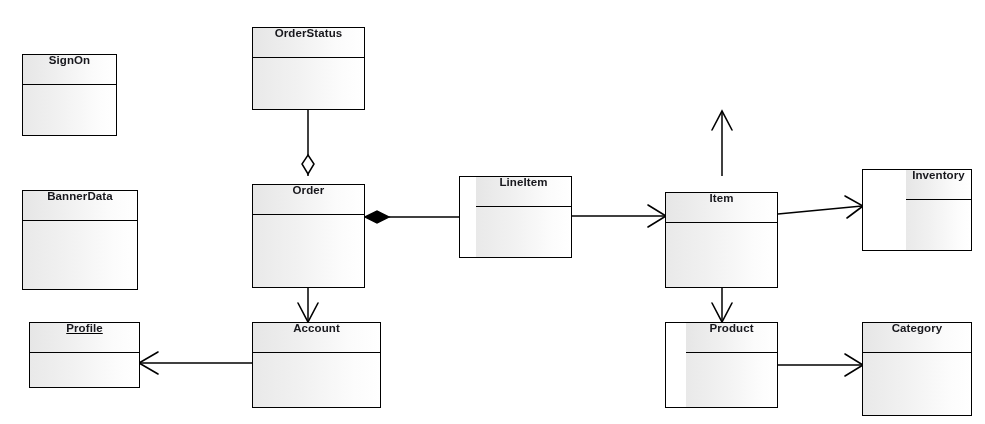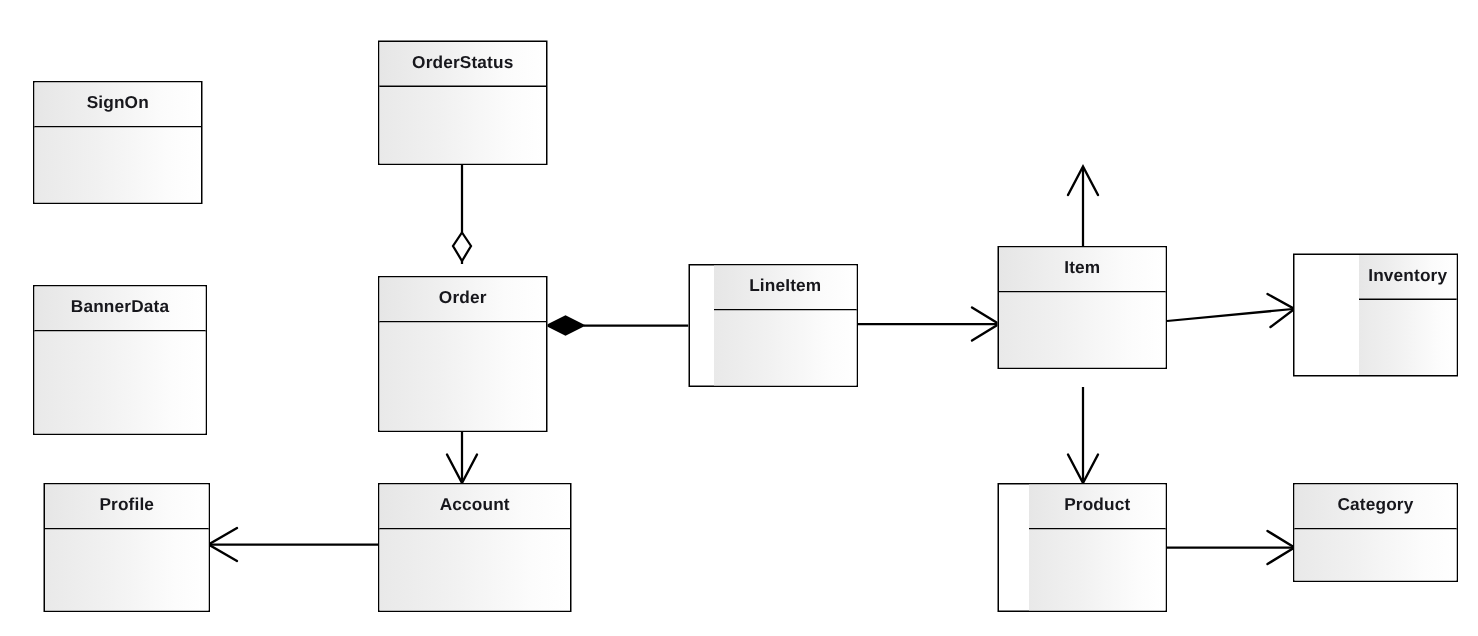--- a/index.html
+++ b/index.html
@@ -39,7 +39,6 @@
     height: 30px;
     border-bottom: 1.5px solid #000000;
     display: flex;
-    align-items: center;
     justify-content: center;
     background: linear-gradient(to right, #e6e6e6 0%, #efefef 35%, #fbfbfb 75%, #ffffff 100%);
   }

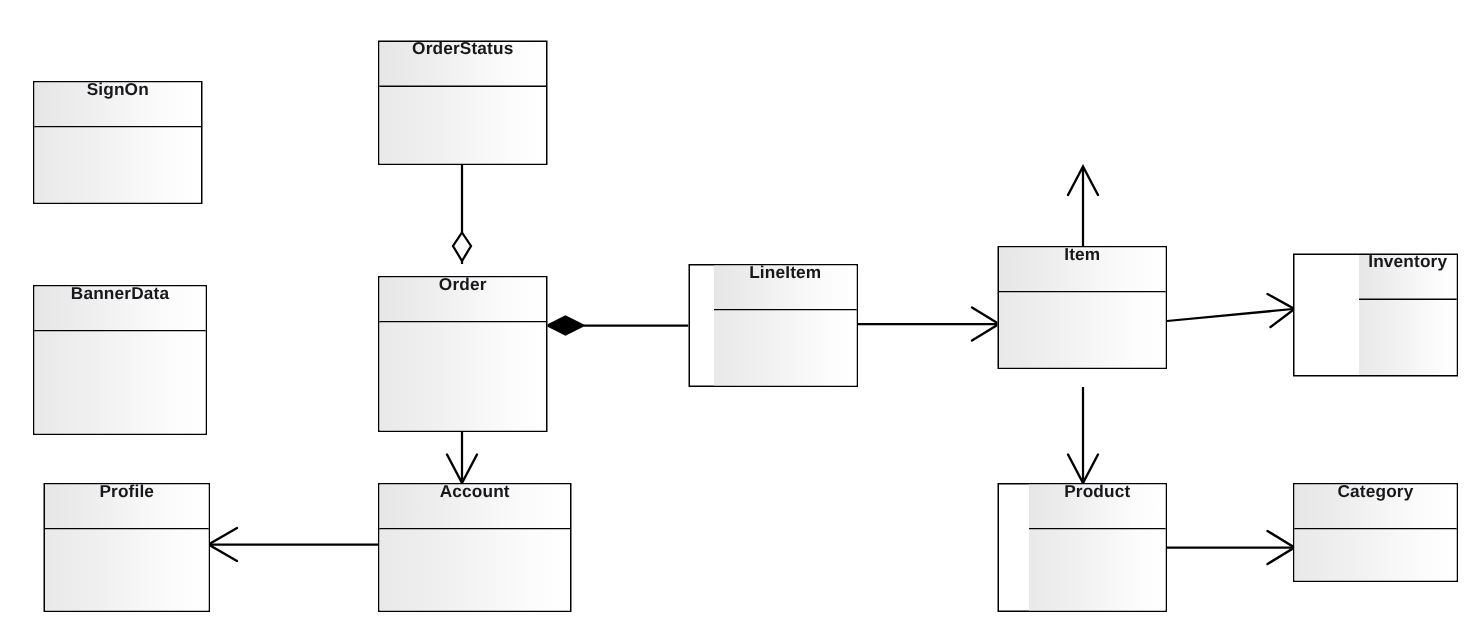--- a/index.html
+++ b/index.html
@@ -108,7 +108,7 @@
     </g>
   </svg>
 
-  <div class="uml-class" style="left:22px; top:54px; width:113px; height:82px;">
+  <div class="uml-class" style="left:22px; top:54px; width:95px; height:82px;">
     <div class="uml-class-header">
       <span class="uml-class-name">SignOn</span>
     </div>

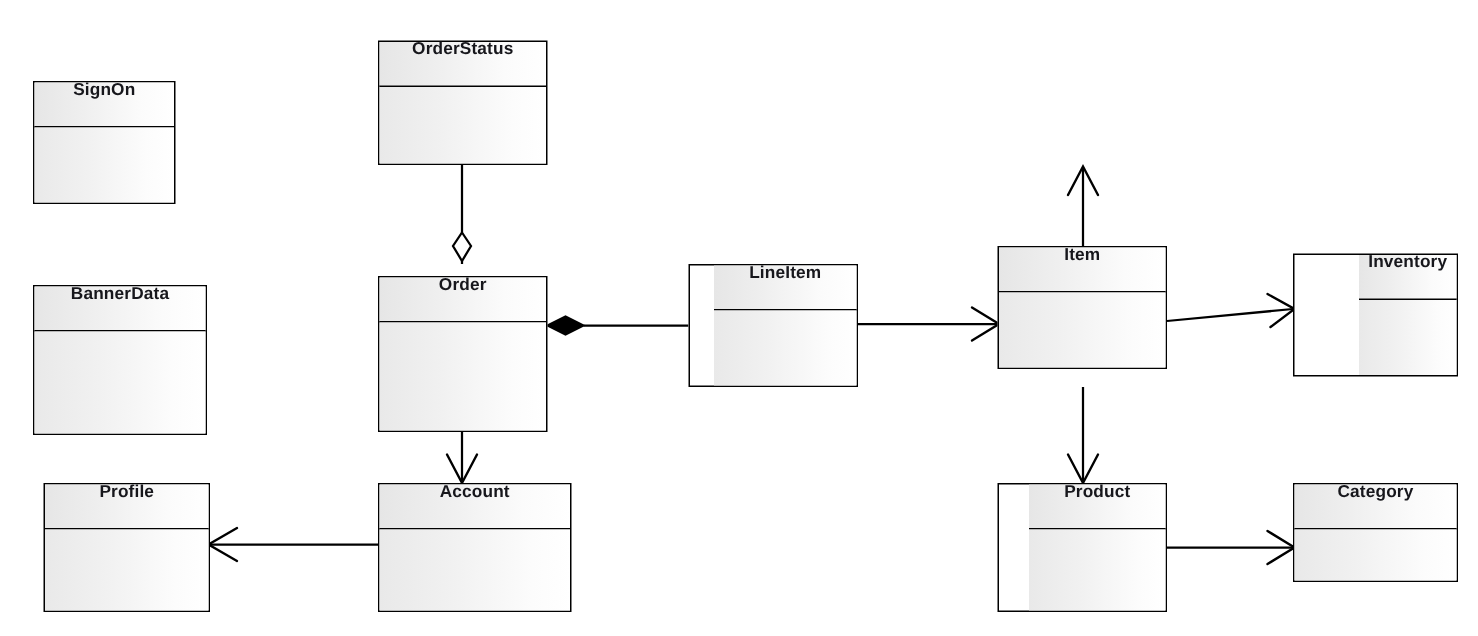--- a/index.html
+++ b/index.html
@@ -158,7 +158,7 @@
   </div>
 
 
-  <div class="uml-class" style="left:665px; top:164px; width:113px; height:82px;">
+  <div class="uml-class" style="left:665px; top:192px; width:113px; height:96px;">
     <div class="uml-class-header">
       <span class="uml-class-name">Item</span>
     </div>

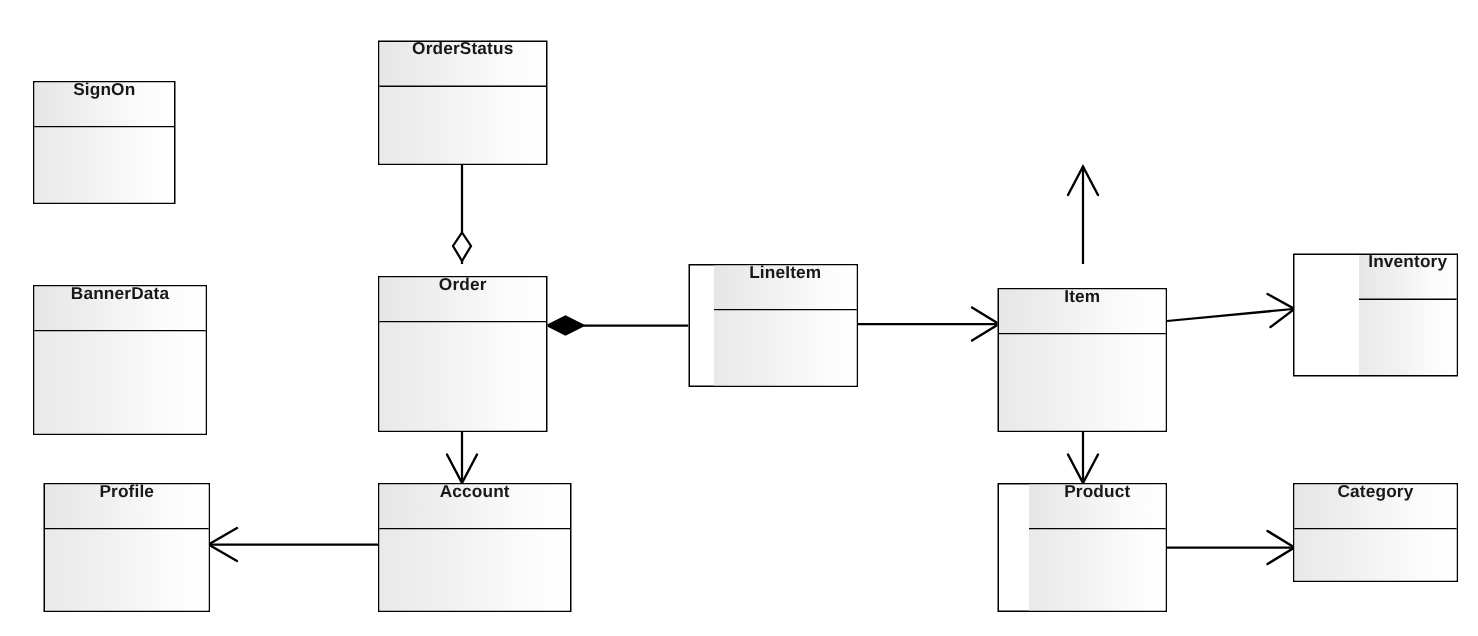--- a/index.html
+++ b/index.html
@@ -122,7 +122,7 @@
     <div class="uml-class-body"></div>
   </div>
 
-  <div class="uml-class" style="left:29px; top:322px; width:111px; height:86px;">
+  <div class="uml-class" style="left:29px; top:322px; width:111px; height:66px;text-decoration:underline;">
     <div class="uml-class-header">
       <span class="uml-class-name">Profile</span>
     </div>

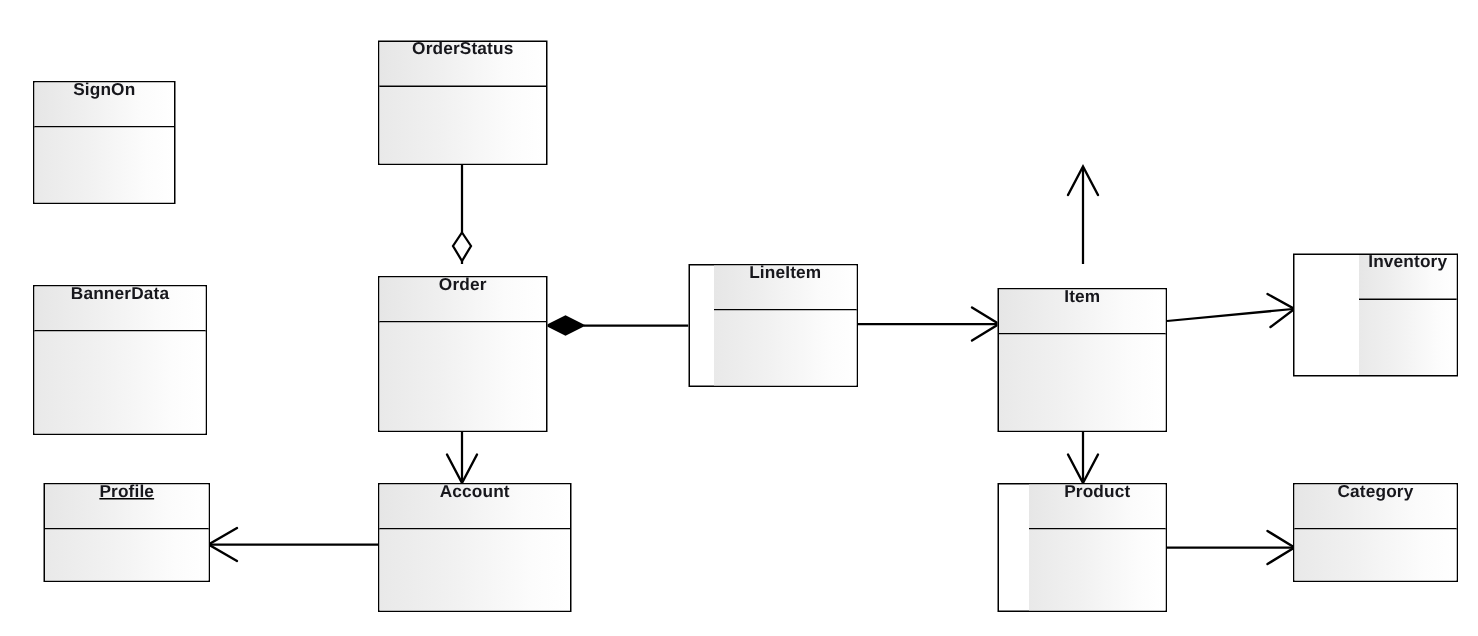--- a/index.html
+++ b/index.html
@@ -179,7 +179,7 @@
     <div class="uml-class-body"></div>
   </div>
 
-  <div class="uml-class" style="left:862px; top:322px; width:110px; height:66px;">
+  <div class="uml-class" style="left:862px; top:322px; width:110px; height:94px;">
     <div class="uml-class-header">
       <span class="uml-class-name">Category</span>
     </div>

